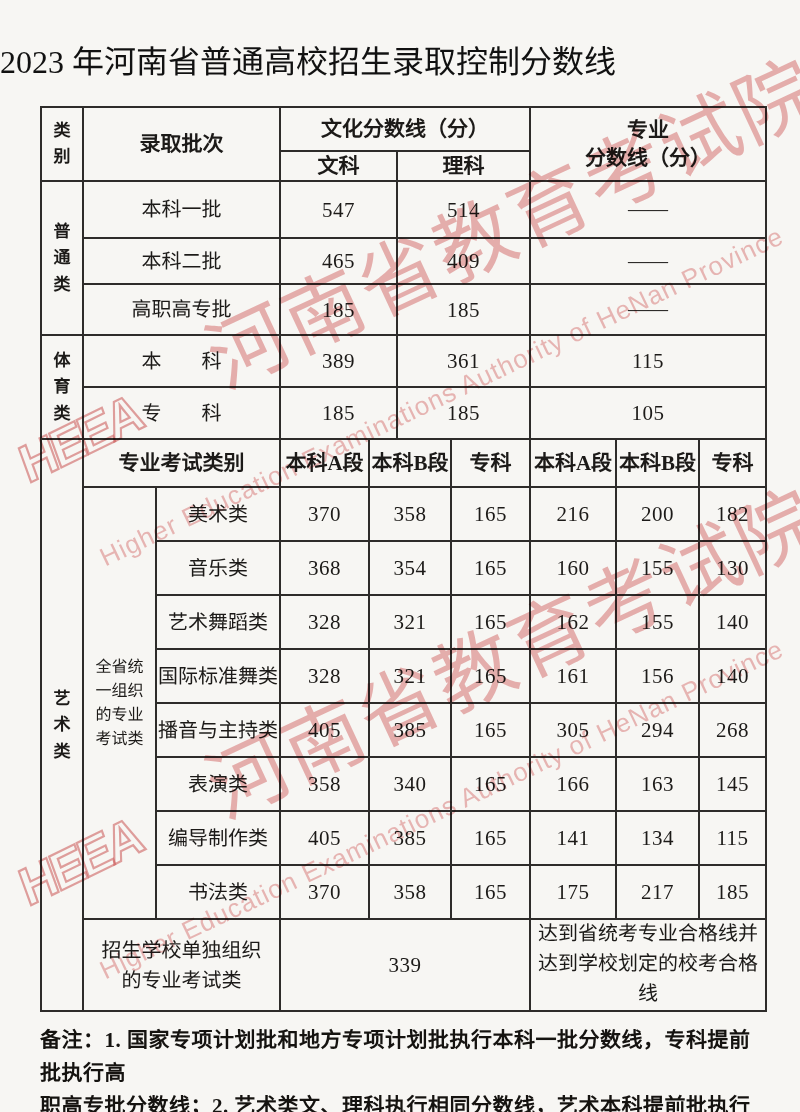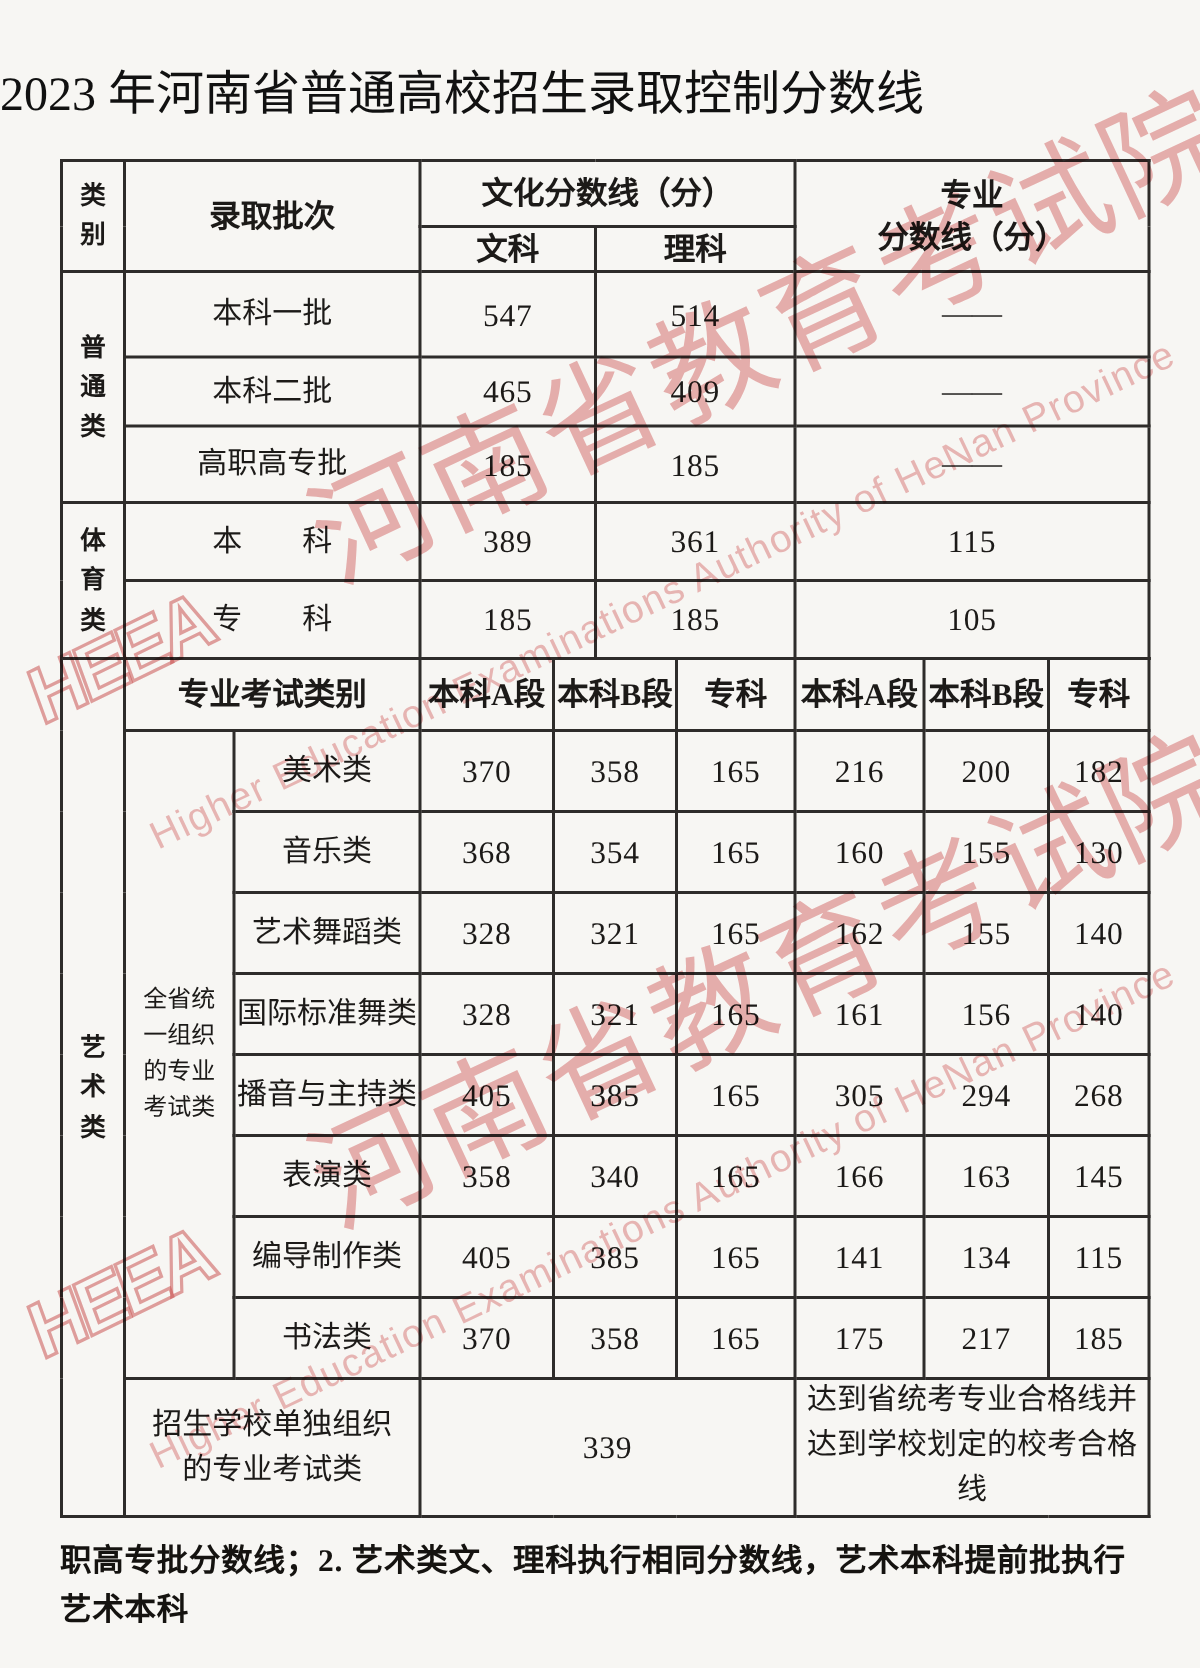--- a/index.html
+++ b/index.html
@@ -249,6 +249,7 @@
   </div>
 
   <div class="notes">
+    <div>备注：1. 国家专项计划批和地方专项计划批执行本科一批分数线，专科提前批执行高</div>
     <div>职高专批分数线；2. 艺术类文、理科执行相同分数线，艺术本科提前批执行艺术本科</div>
 
   </div>

